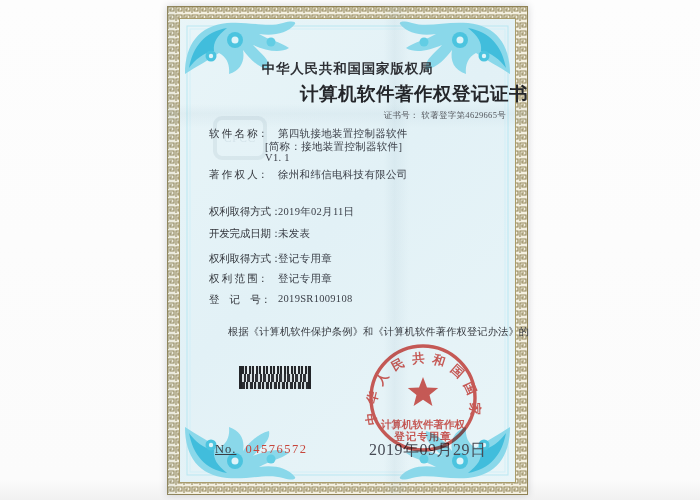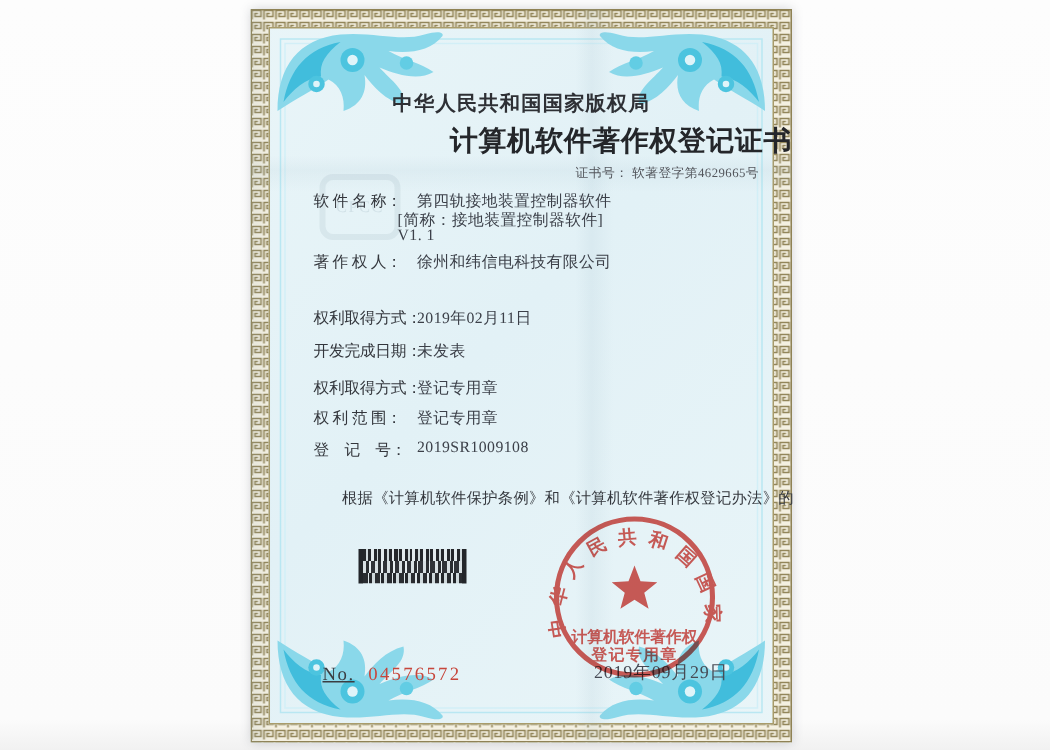--- a/index.html
+++ b/index.html
@@ -37,7 +37,7 @@
   .serial{position:absolute;left:48px;top:436px;font-size:12.5px;white-space:nowrap;}
   .serial .no-label{color:#3a3d42;letter-spacing:1px;text-decoration:underline;}
   .serial .no-value{color:#c7463b;letter-spacing:1.5px;margin-left:6px;}
-  .seal-date{position:absolute;left:229px;top:434px;font-size:12px;color:#474b55;letter-spacing:.5px;}
+  .seal-date{position:absolute;left:202px;top:434px;font-size:16px;color:#474b55;letter-spacing:.5px;}
   .seal{position:absolute;left:196px;top:332px;width:120px;height:120px;opacity:.85;mix-blend-mode:multiply;}
 </style>
 </head>

